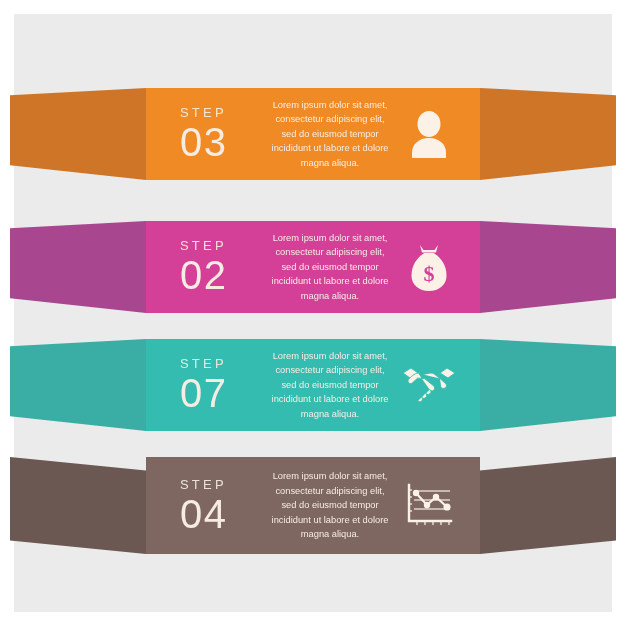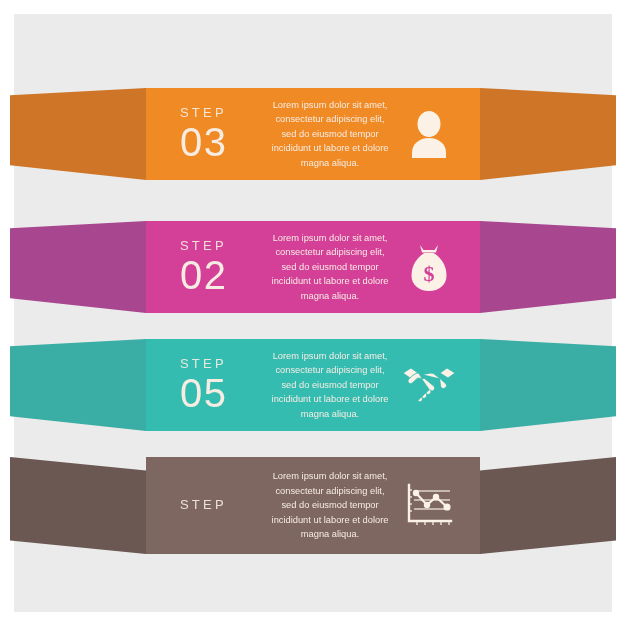--- a/index.html
+++ b/index.html
@@ -201,7 +201,7 @@
           <div class="content" style="color: rgb(247, 236, 228);">
             <div class="step-block">
               <span class="step-word">STEP</span>
-              <span class="step-num">05</span>
+              <span class="step-num">07</span>
             </div>
             <div class="desc">Lorem ipsum dolor sit amet, consectetur adipiscing elit, sed do eiusmod tempor incididunt ut labore et dolore magna aliqua.</div>
             <div class="icon-slot">

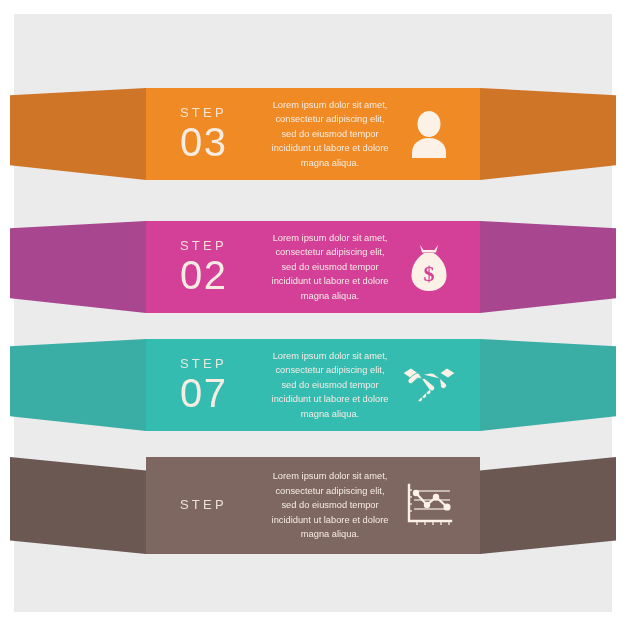--- a/index.html
+++ b/index.html
@@ -231,6 +231,7 @@
           <div class="content" style="color: rgb(247, 236, 228);">
             <div class="step-block">
               <span class="step-word">STEP</span>
+              <span class="step-num">04</span>
             </div>
             <div class="desc">Lorem ipsum dolor sit amet, consectetur adipiscing elit, sed do eiusmod tempor incididunt ut labore et dolore magna aliqua.</div>
             <div class="icon-slot">

